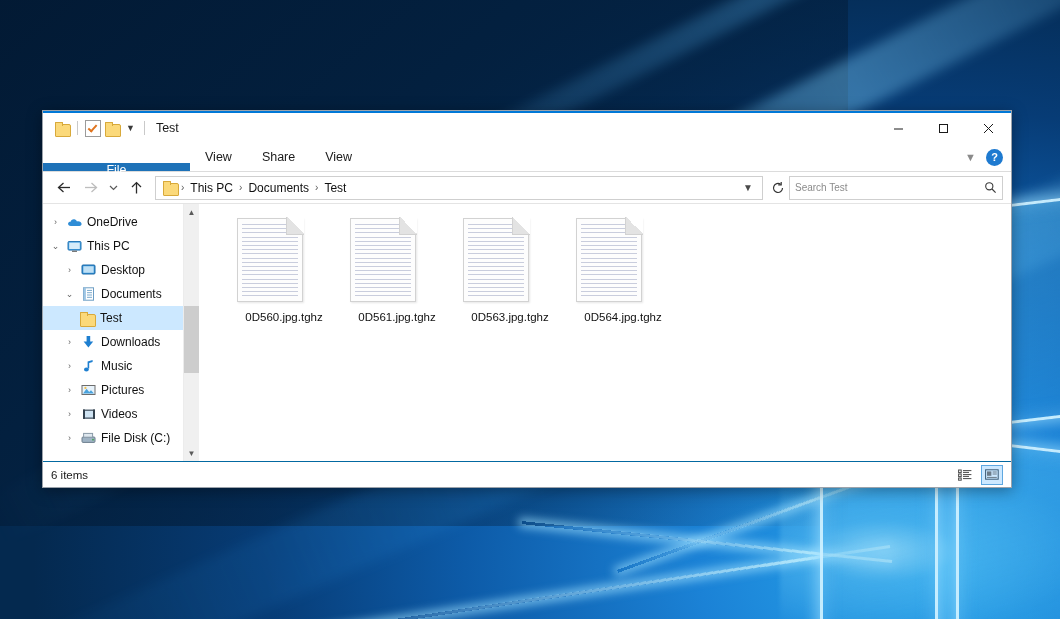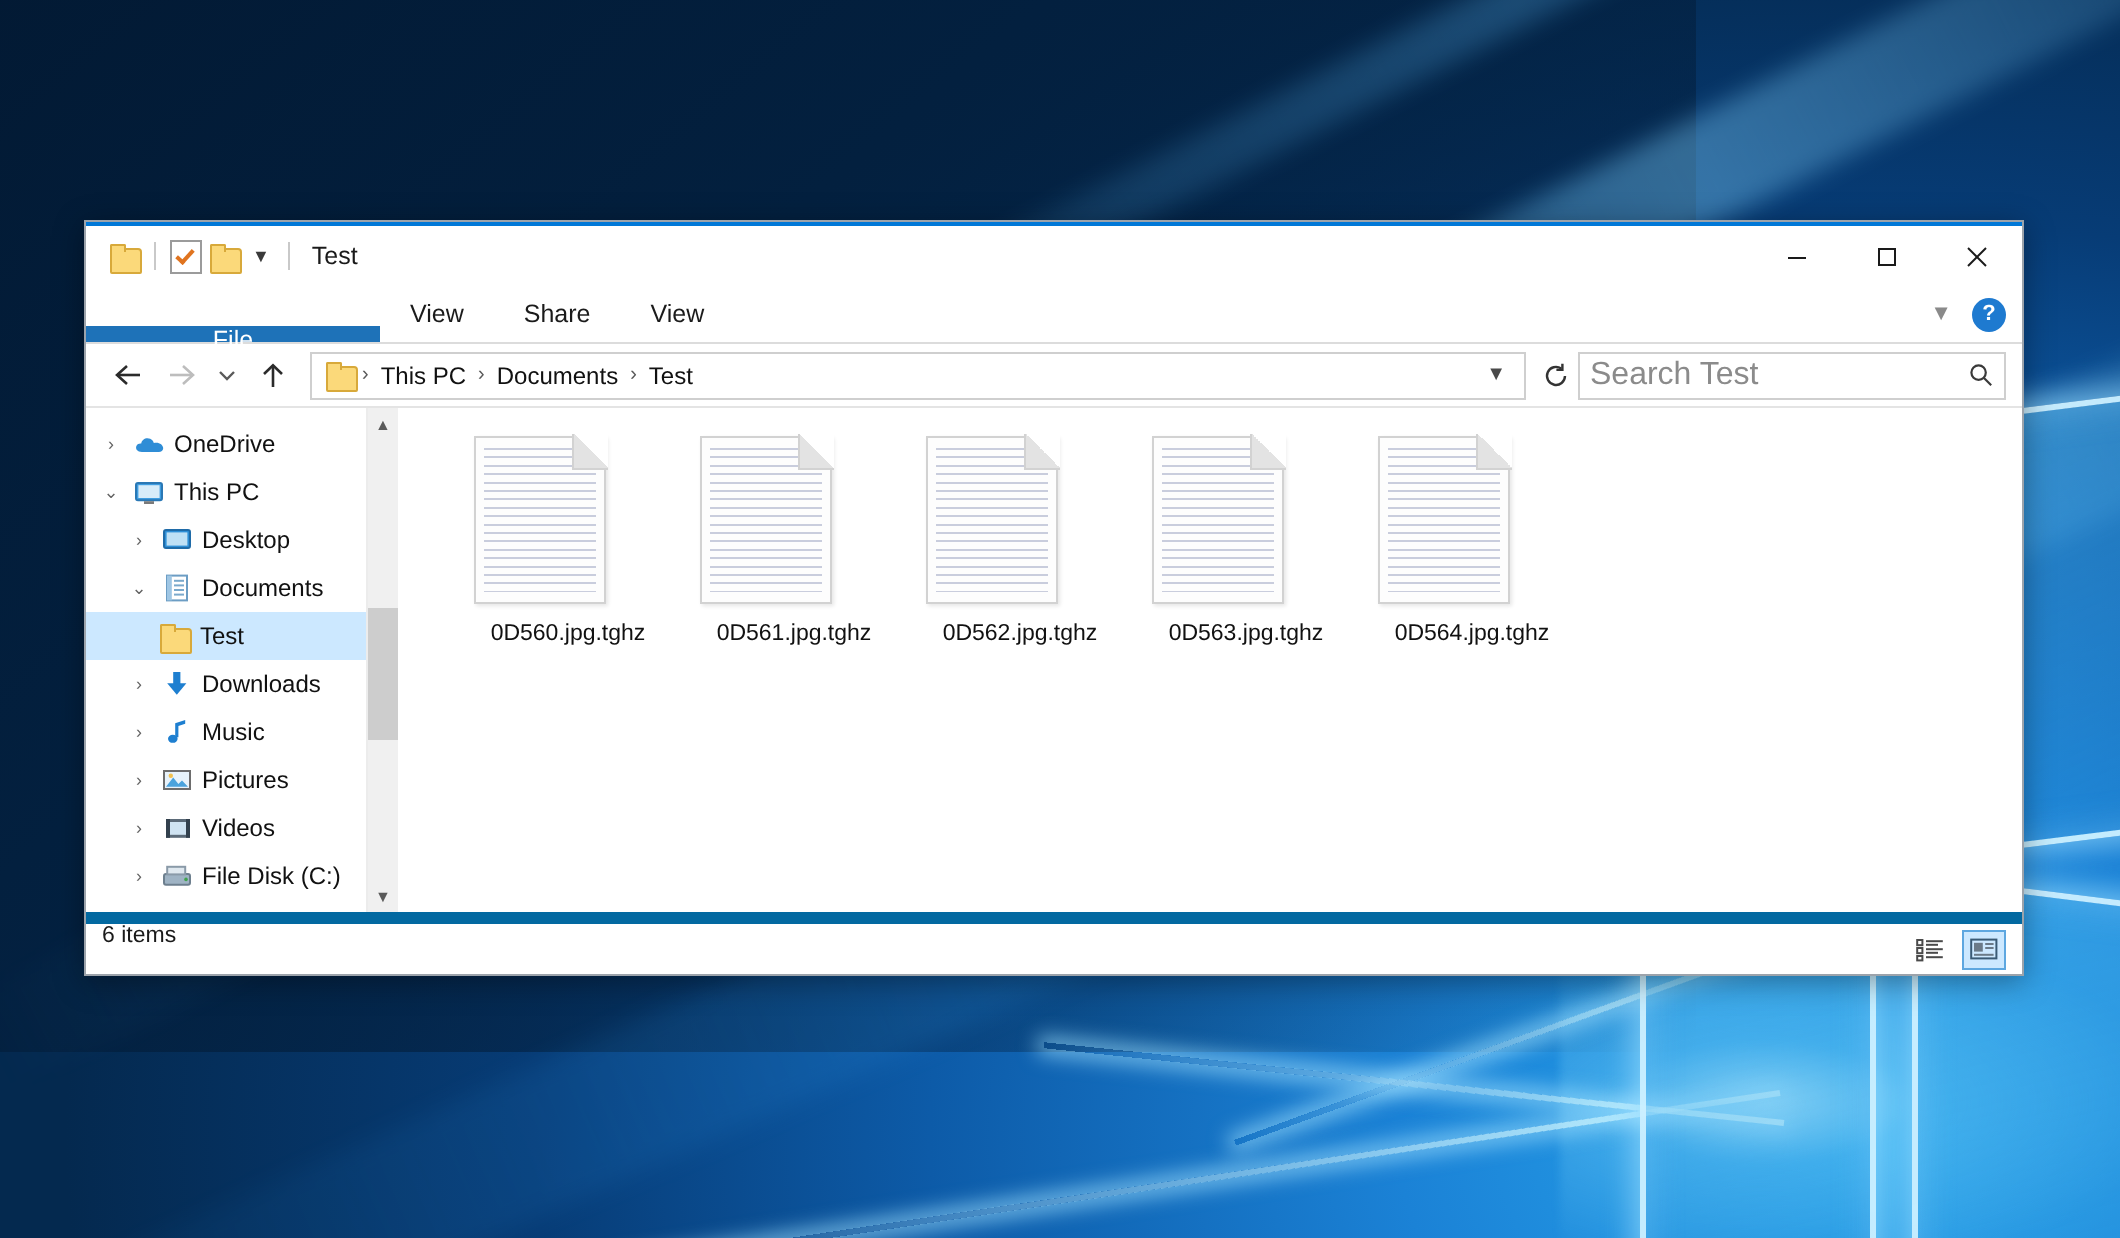--- a/index.html
+++ b/index.html
@@ -88,7 +88,7 @@
   .refresh{width:22px;height:22px;display:flex;align-items:center;justify-content:center;color:#333;}
   .searchbox{width:202px;height:22px;border:1px solid #cfcfcf;background:#fff;display:flex;
     align-items:center;padding:0 5px;}
-  .searchbox .ph{flex:1;font-size:16px;color:#8b8b8b;}
+  .searchbox .ph{flex:1;font-size:10px;color:#8b8b8b;}
 
   .body{flex:1;display:flex;min-height:0;border-top:1px solid #e4e4e4;}
   .sidebar{width:140px;flex:none;background:#fff;position:relative;padding-top:6px;overflow:hidden;}

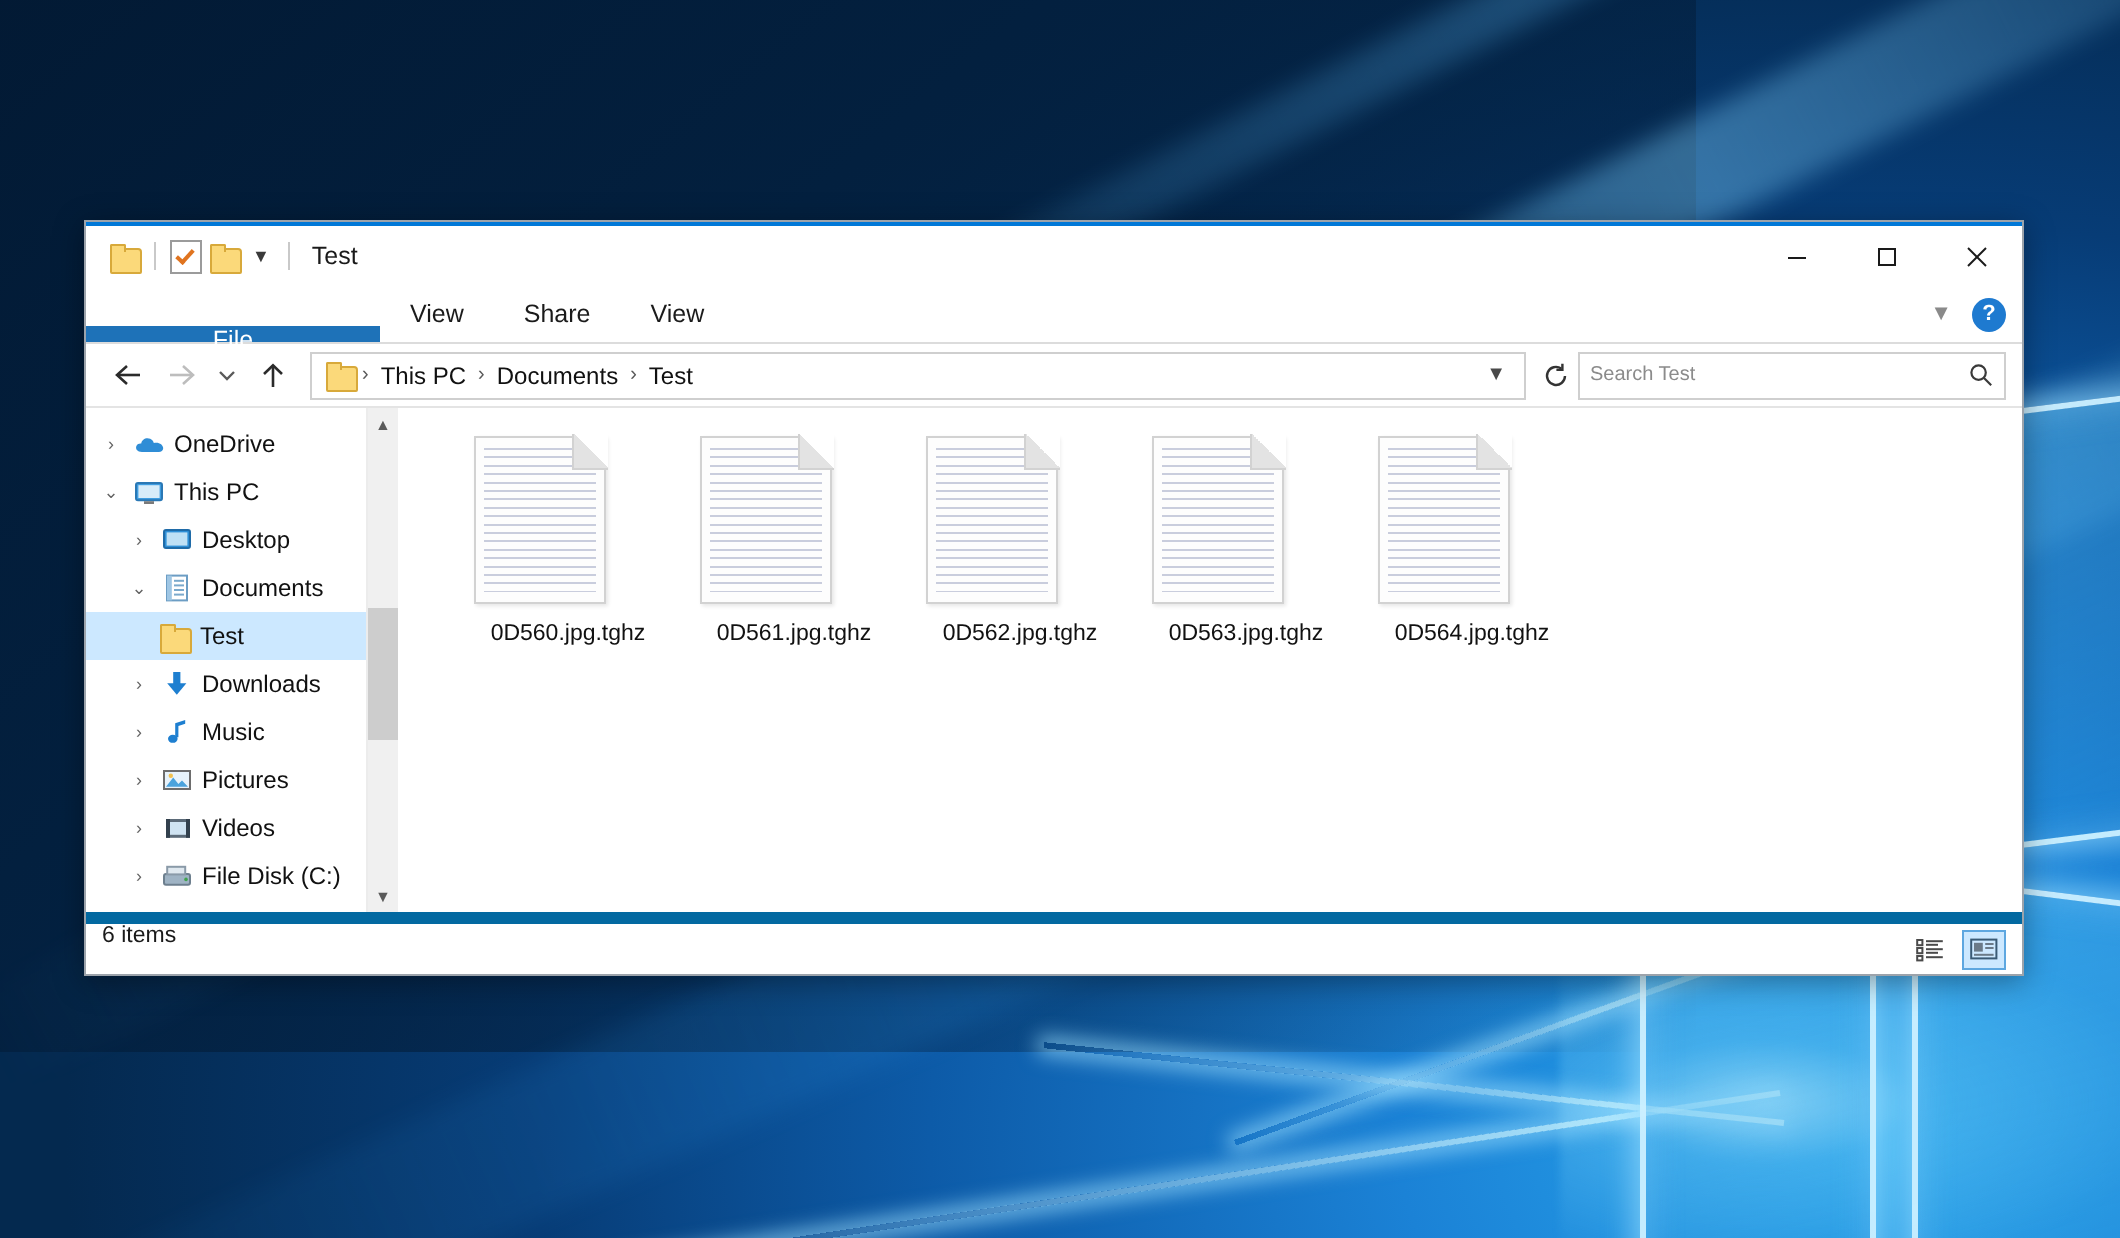--- a/index.html
+++ b/index.html
@@ -396,14 +396,6 @@
               <div class="doc-lines"></div>
               <div class="doc-fold"></div>
           </div>
-          <div class="fname">0D562.jpg.tghz</div>
-        </div>
-        <div class="file">
-          <div class="doc">
-            <div class="doc-page"></div>
-              <div class="doc-lines"></div>
-              <div class="doc-fold"></div>
-          </div>
           <div class="fname">0D563.jpg.tghz</div>
         </div>
         <div class="file">

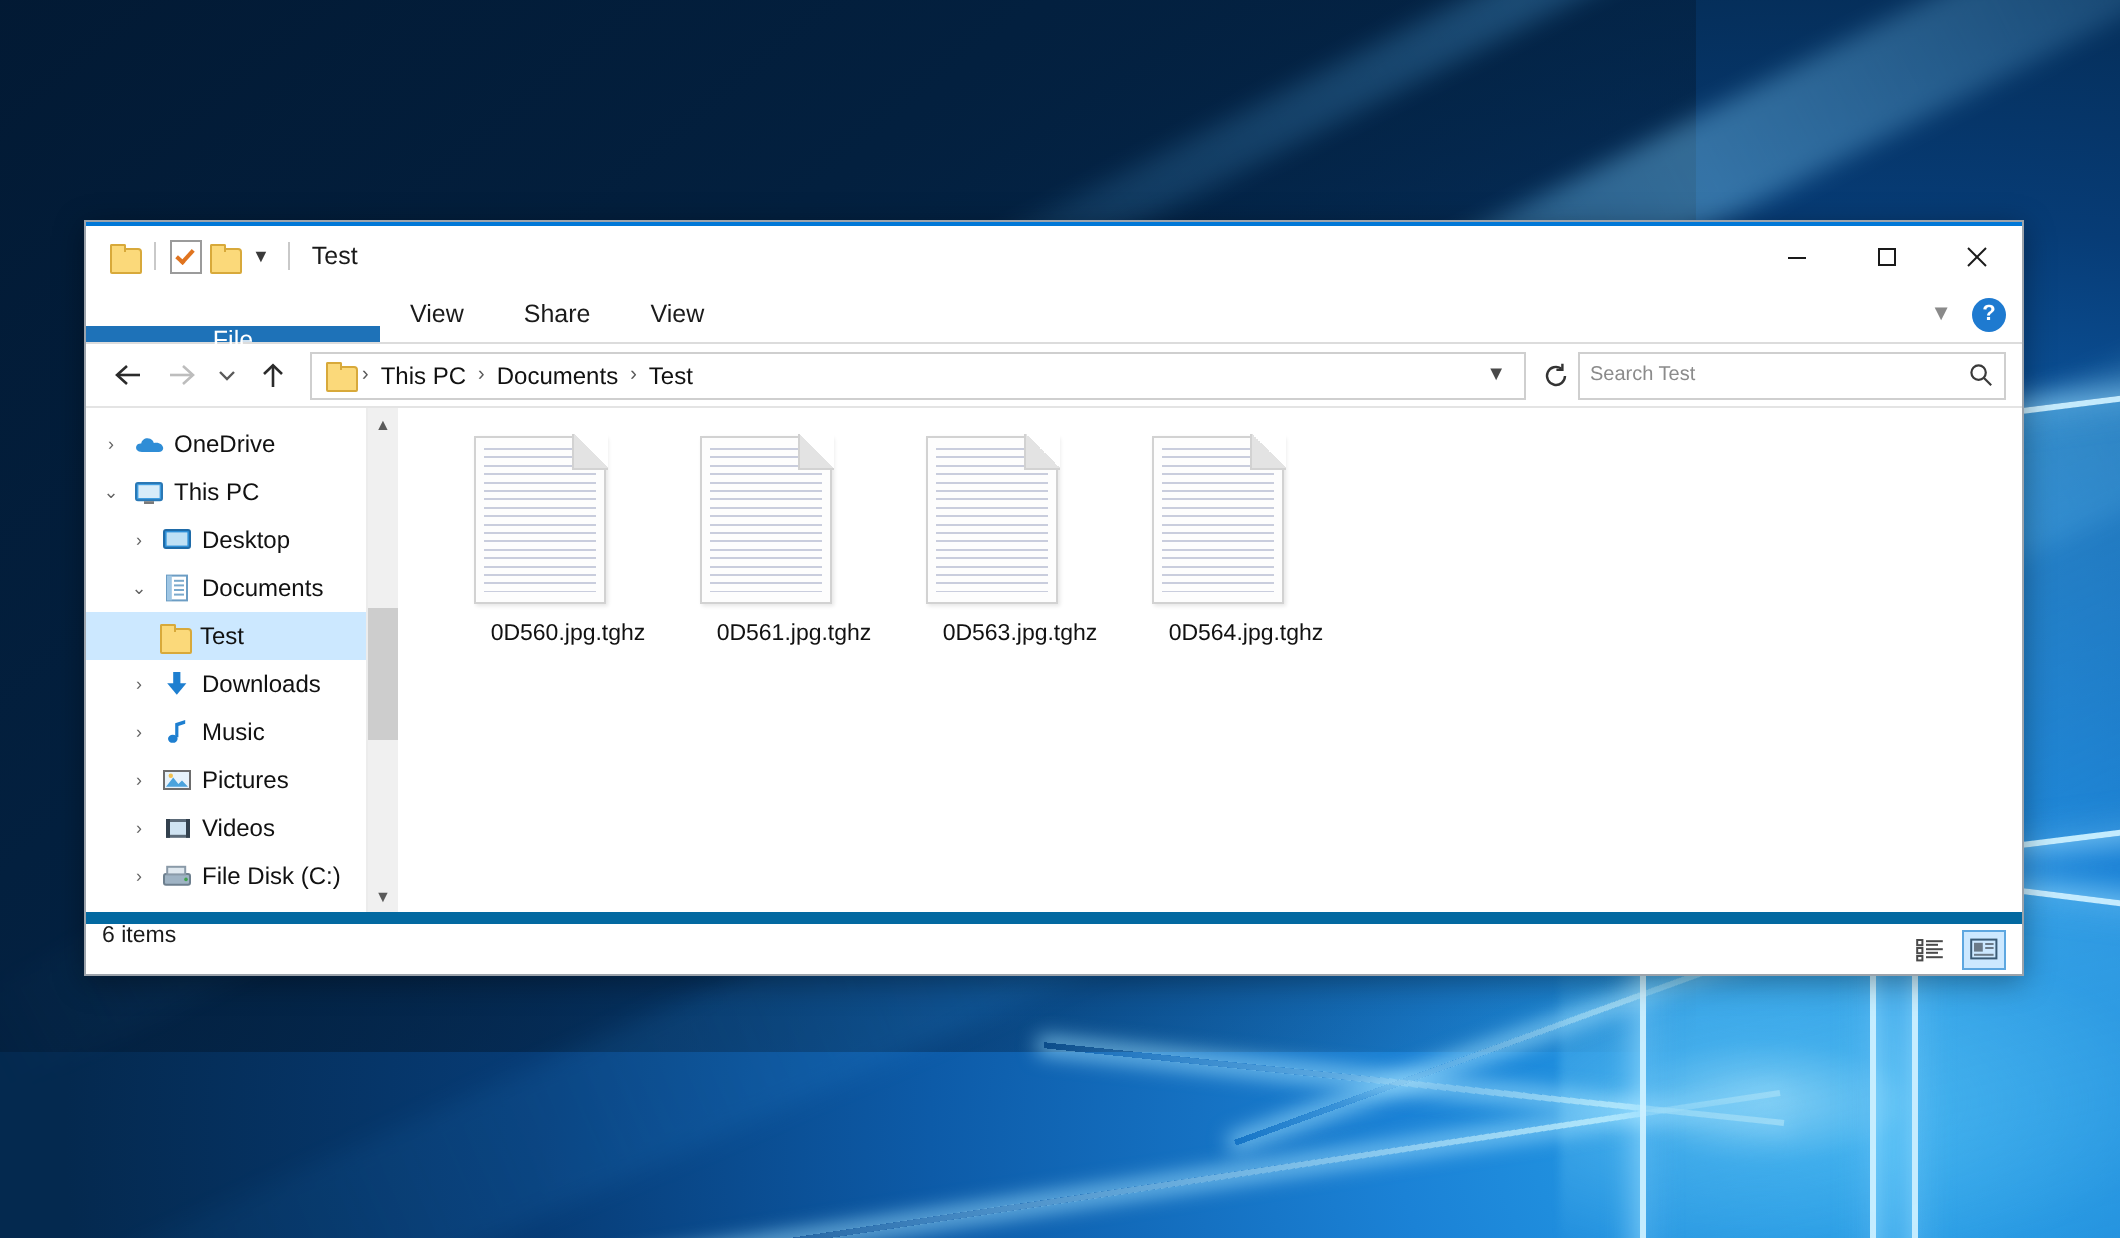--- a/index.html
+++ b/index.html
@@ -121,8 +121,8 @@
     border-left:1px solid #d2d2d2;border-bottom:1px solid #d2d2d2;}
   .fname{font-size:11.5px;color:#111;margin-top:9px;white-space:nowrap;margin-left:29px;}
 
-  .statusbar{height:25px;flex:none;border-top:6px solid #0369a1;background:#fff;
-    display:flex;align-items:flex-start;padding:0 8px;position:relative;}
+  .statusbar{height:25px;flex:none;border-top:1px solid #0369a1;background:#fff;
+    display:flex;align-items:center;padding:0 8px;position:relative;}
   .status-text{font-size:11.5px;color:#1a1a1a;}
   .viewbtns{position:absolute;right:8px;top:0;height:25px;display:flex;align-items:center;gap:6px;}
   .viewbtn{width:20px;height:18px;display:flex;align-items:center;justify-content:center;}

